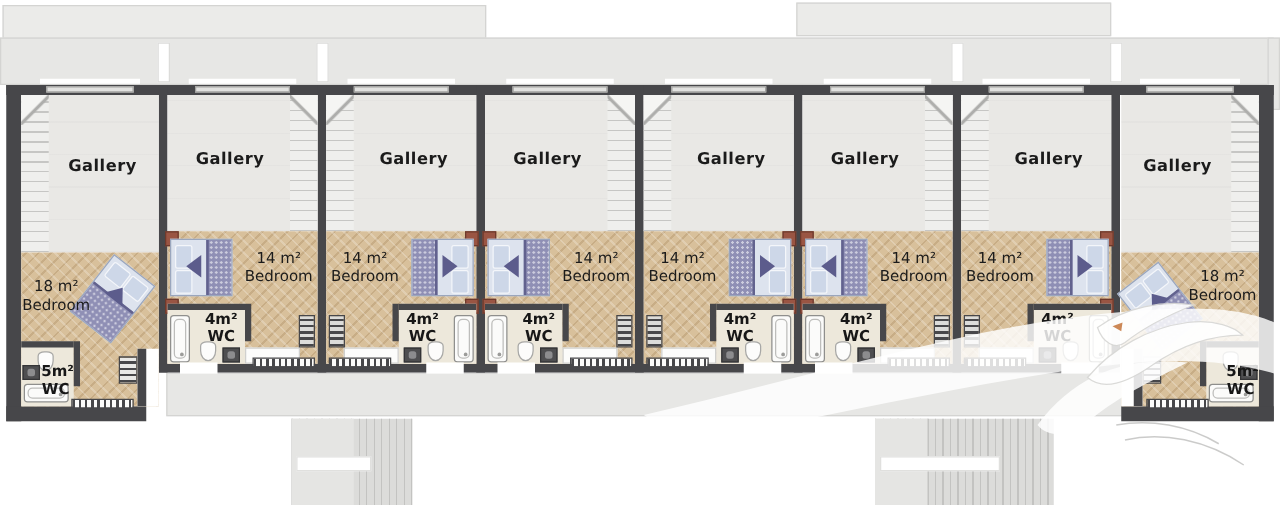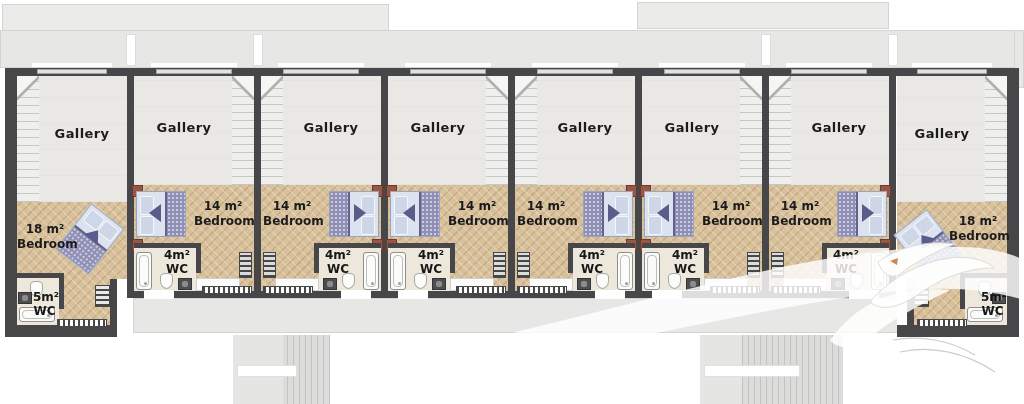--- a/index.html
+++ b/index.html
@@ -53,7 +53,7 @@
   .mid .bedroom{top:109px;height:106px;}
   .end .bedroom{top:126px;height:123px;}
 
-  .bedroom-label{position:absolute;text-align:center;font-weight:700;color:#1b1b1b;
+  .bedroom-label{position:absolute;text-align:center;font-weight:400;color:#1b1b1b;
                  font-size:12px;line-height:1.25;}
   .mid .bedroom-label{top:14px;width:58px;}
   .sR .bedroom-label{right:2px;}

